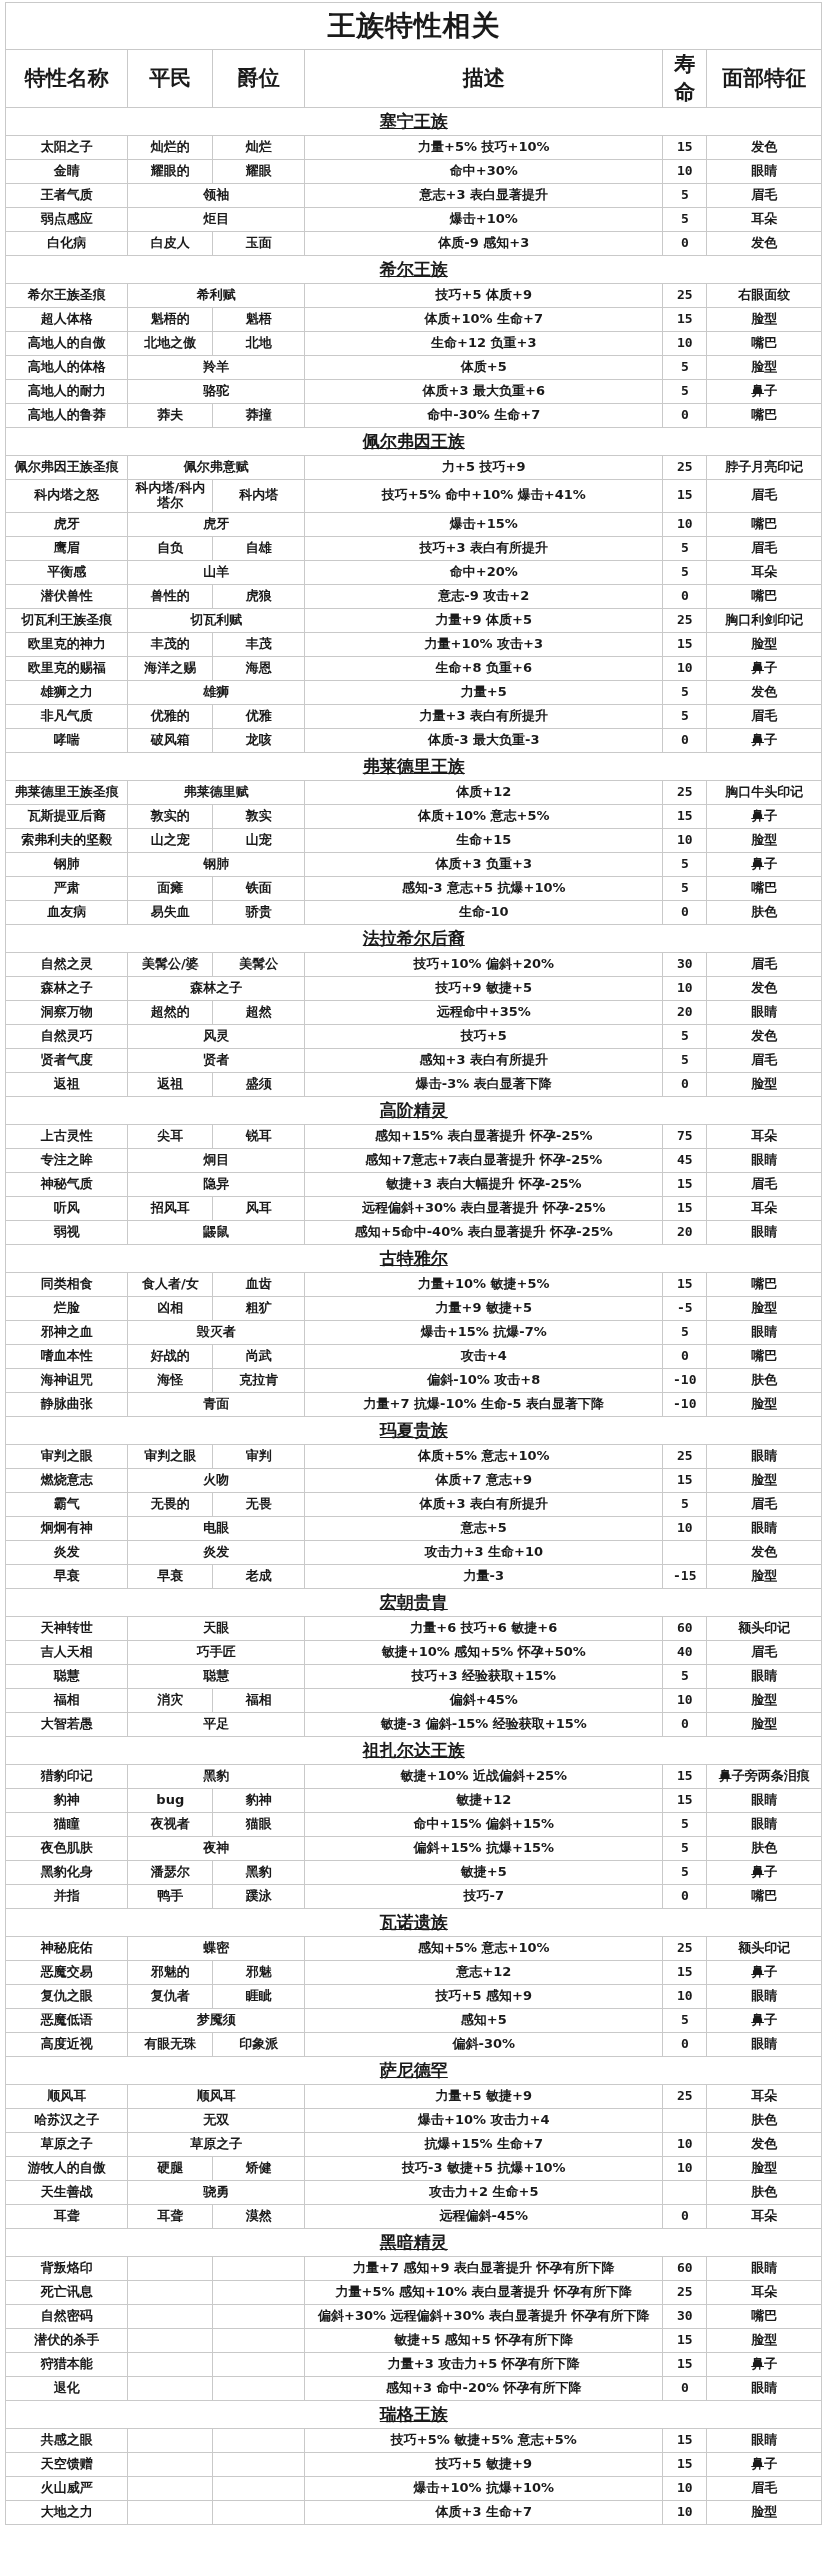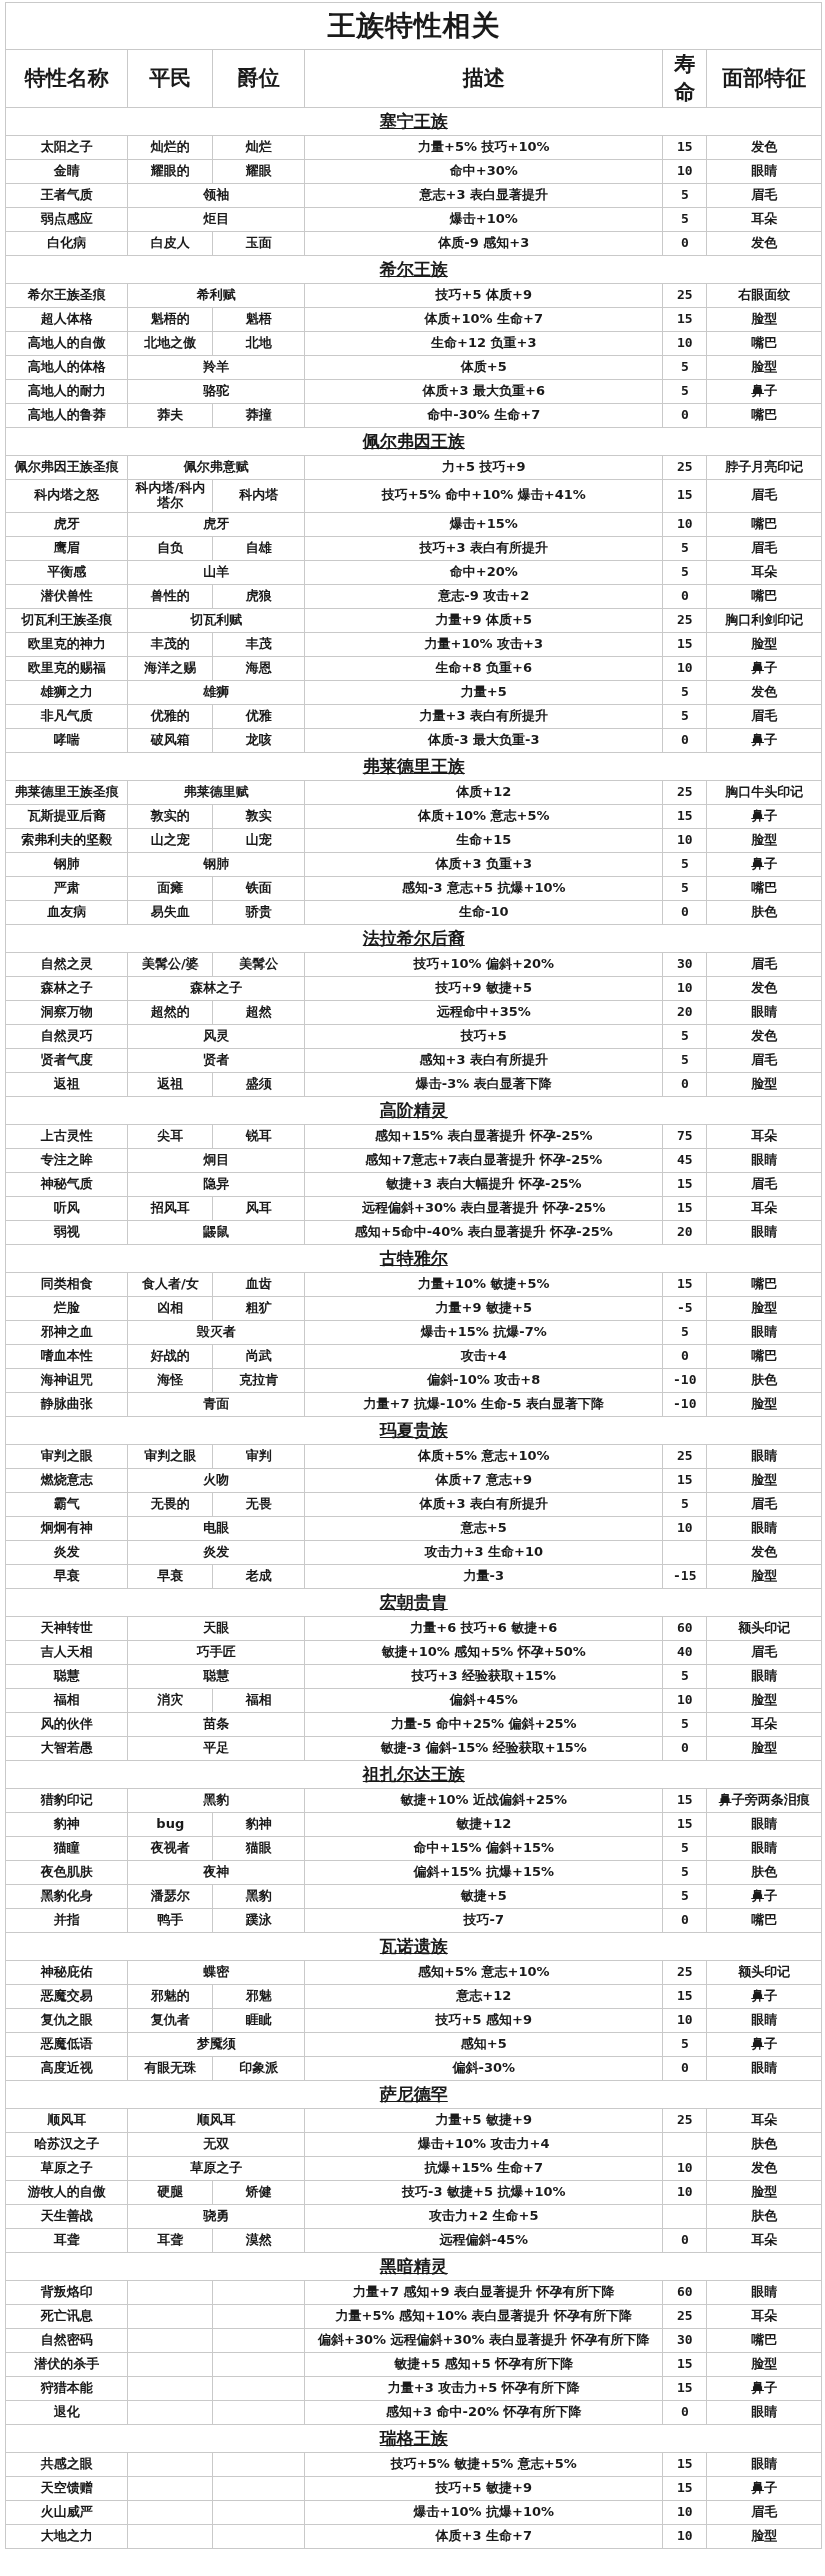--- a/index.html
+++ b/index.html
@@ -538,13 +538,6 @@
           <td>脸型</td>
         </tr>
         <tr class="data-row">
-          <td>风的伙伴</td>
-          <td colspan="2">苗条</td>
-          <td class="desc">力量-5 命中+25% 偏斜+25%</td>
-          <td class="lifespan">5</td>
-          <td>耳朵</td>
-        </tr>
-        <tr class="data-row">
           <td>大智若愚</td>
           <td colspan="2">平足</td>
           <td class="desc">敏捷-3 偏斜-15% 经验获取+15%</td>

